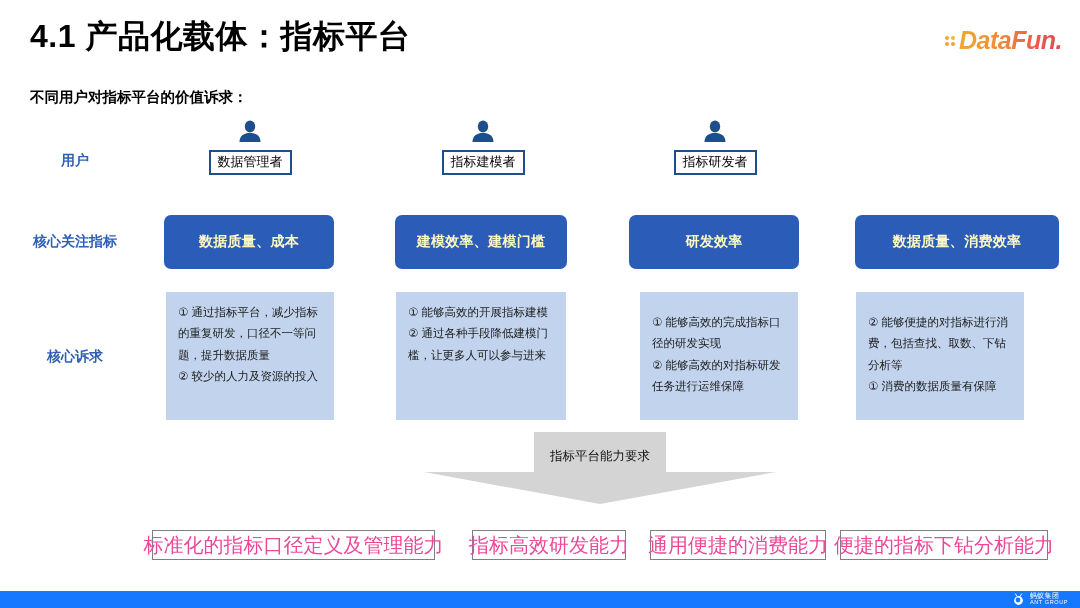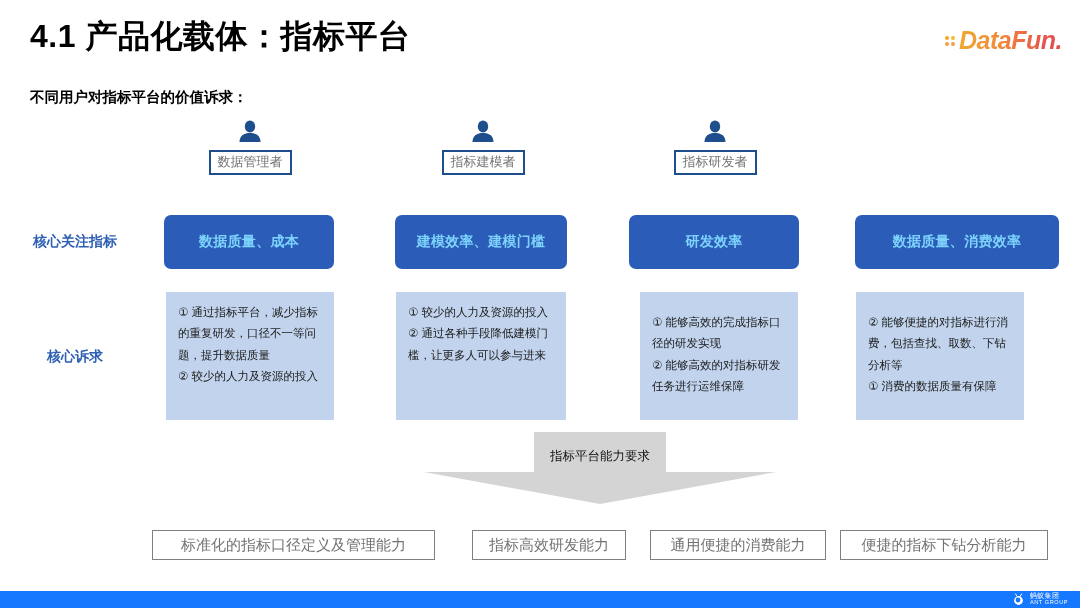--- a/index.html
+++ b/index.html
@@ -132,6 +132,7 @@
 
   <div class="subtitle">不同用户对指标平台的价值诉求：</div>
 
+  <div class="row-label users">用户</div>
   <div class="row-label focus">核心关注指标</div>
   <div class="row-label demands">核心诉求</div>
 

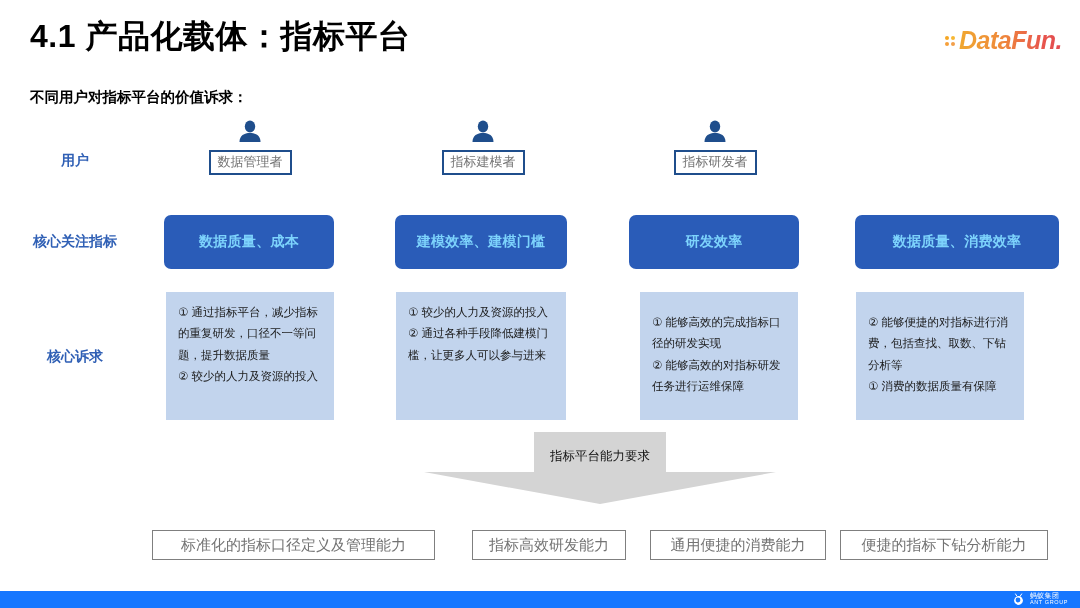--- a/index.html
+++ b/index.html
@@ -55,7 +55,7 @@
     display: inline-block;
     background: #ffffff;
     border: 2px solid #1f4e8c;
-    color: #737373;
+    color: #000000;
     font-size: 13px;
     padding: 3px 7px 4px;
     white-space: nowrap;

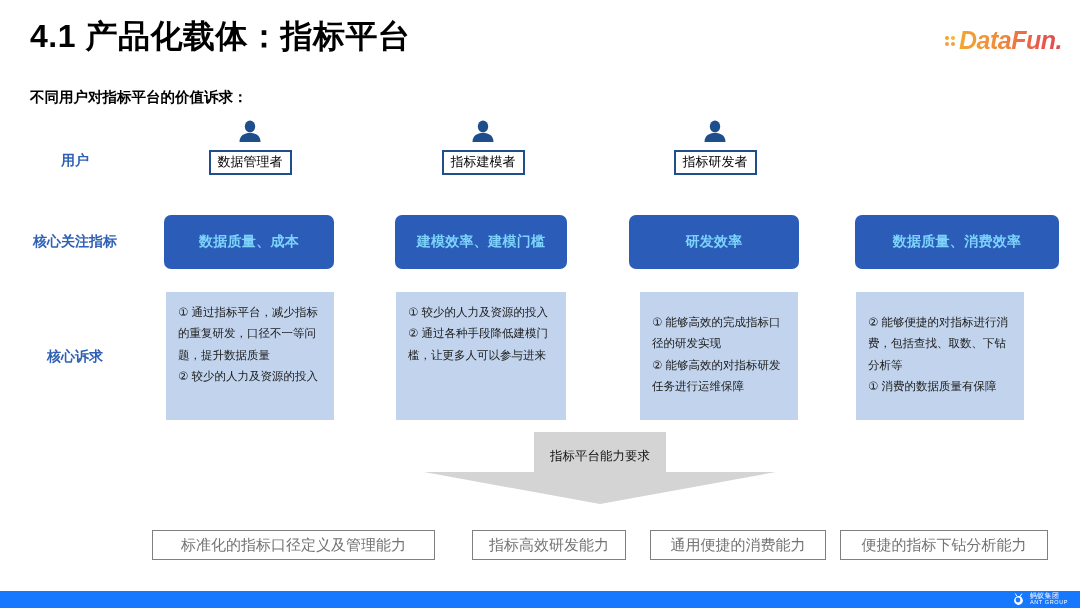--- a/index.html
+++ b/index.html
@@ -67,7 +67,7 @@
     position: absolute; top: 215px; height: 54px;
     background: #2a5cb8; border-radius: 7px;
     display: flex; align-items: center; justify-content: center;
-    color: #7dd3fc; font-size: 14px; font-weight: bold;
+    color: #fef9c3; font-size: 14px; font-weight: bold;
     letter-spacing: 0.3px;
   }
 

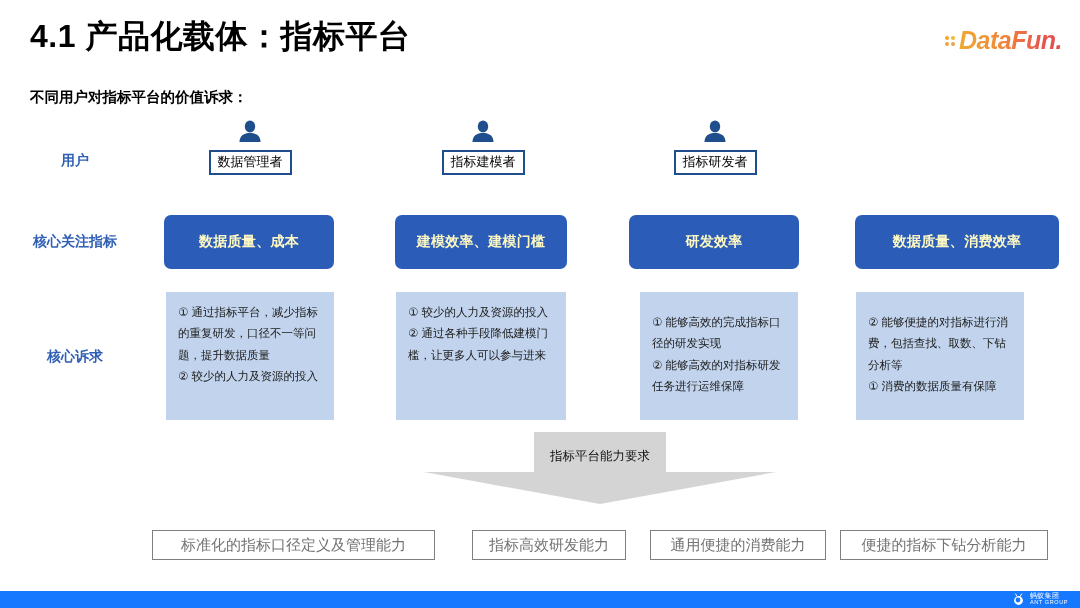--- a/index.html
+++ b/index.html
@@ -172,7 +172,7 @@
   </div>
 
   <div class="demand-box" style="left:396px; top:292px; width:170px; height:128px; padding-top:10px;">
-    <p>① 较少的人力及资源的投入</p>
+    <p>① 能够高效的开展指标建模</p>
     <p>② 通过各种手段降低建模门槛，让更多人可以参与进来</p>
   </div>
 

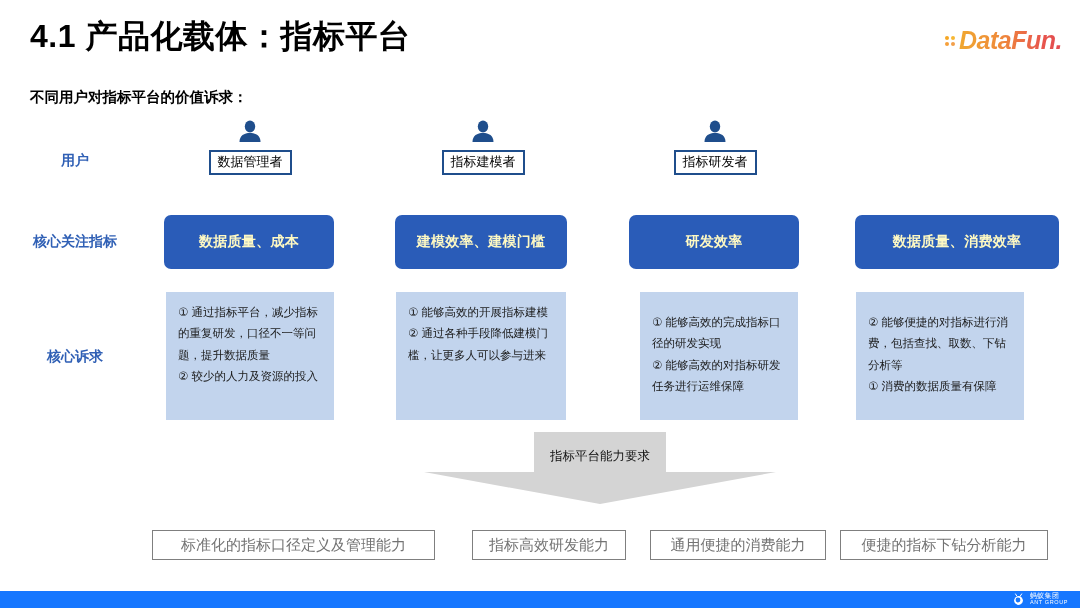--- a/index.html
+++ b/index.html
@@ -95,7 +95,7 @@
     position: absolute; top: 530px; height: 30px;
     border: 1.5px solid #7f7f7f; background: #ffffff;
     display: flex; align-items: center; justify-content: center;
-    font-size: 15px; color: #737373;
+    font-size: 20px; color: #ec4899;
     white-space: nowrap; padding: 0 6px;
   }
 

